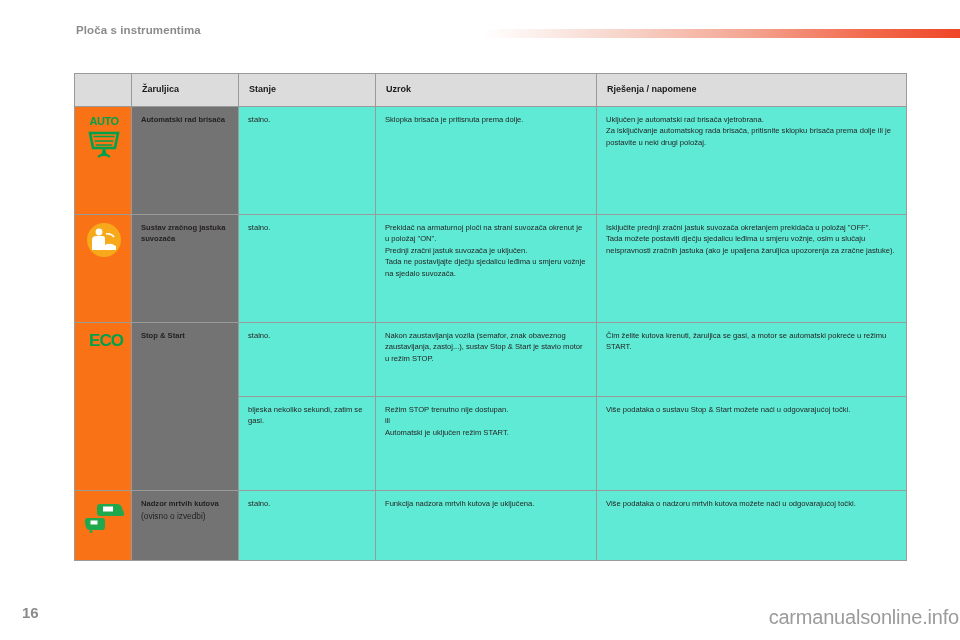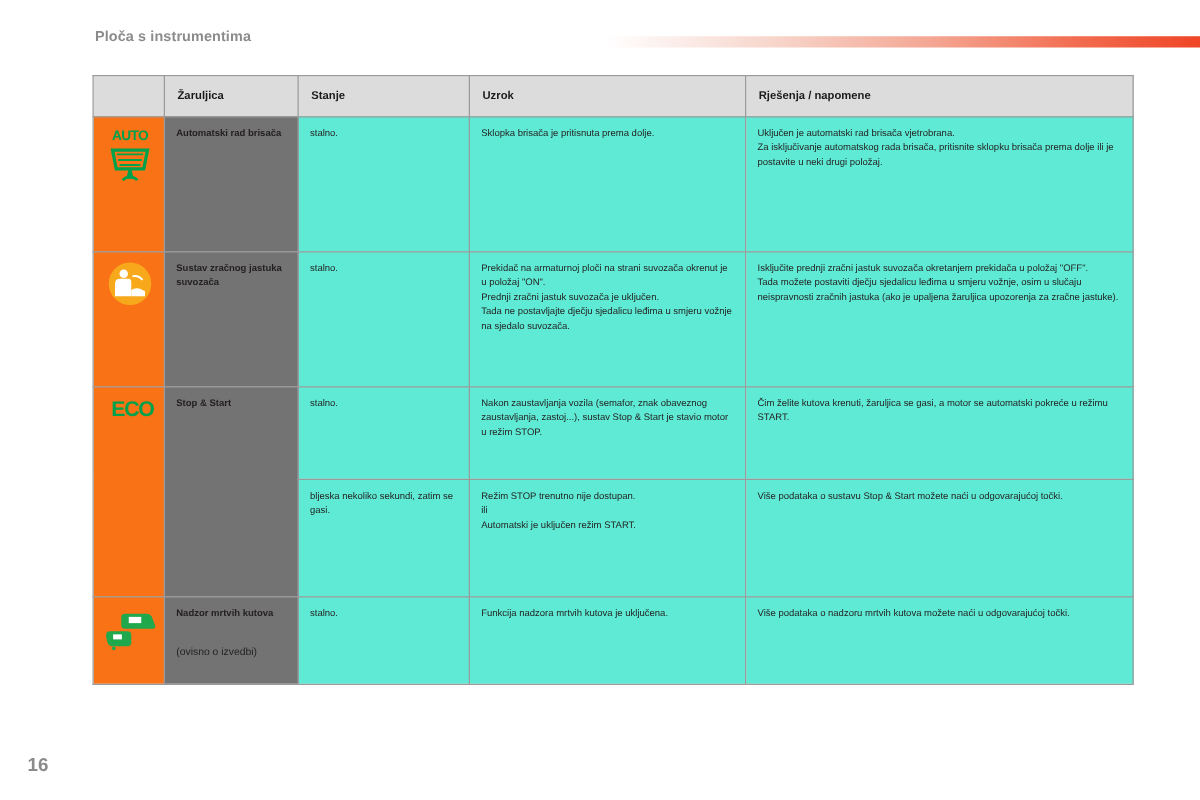--- a/index.html
+++ b/index.html
@@ -23,7 +23,7 @@
   }
 
   
-  .tbl-wrap { position: absolute; left: 74px; top: 60px; width: 832px; }
+  .tbl-wrap { position: absolute; left: 74px; top: 73px; width: 832px; }
   table.legend {
     width: 832px; border-collapse: collapse;
     table-layout: fixed;

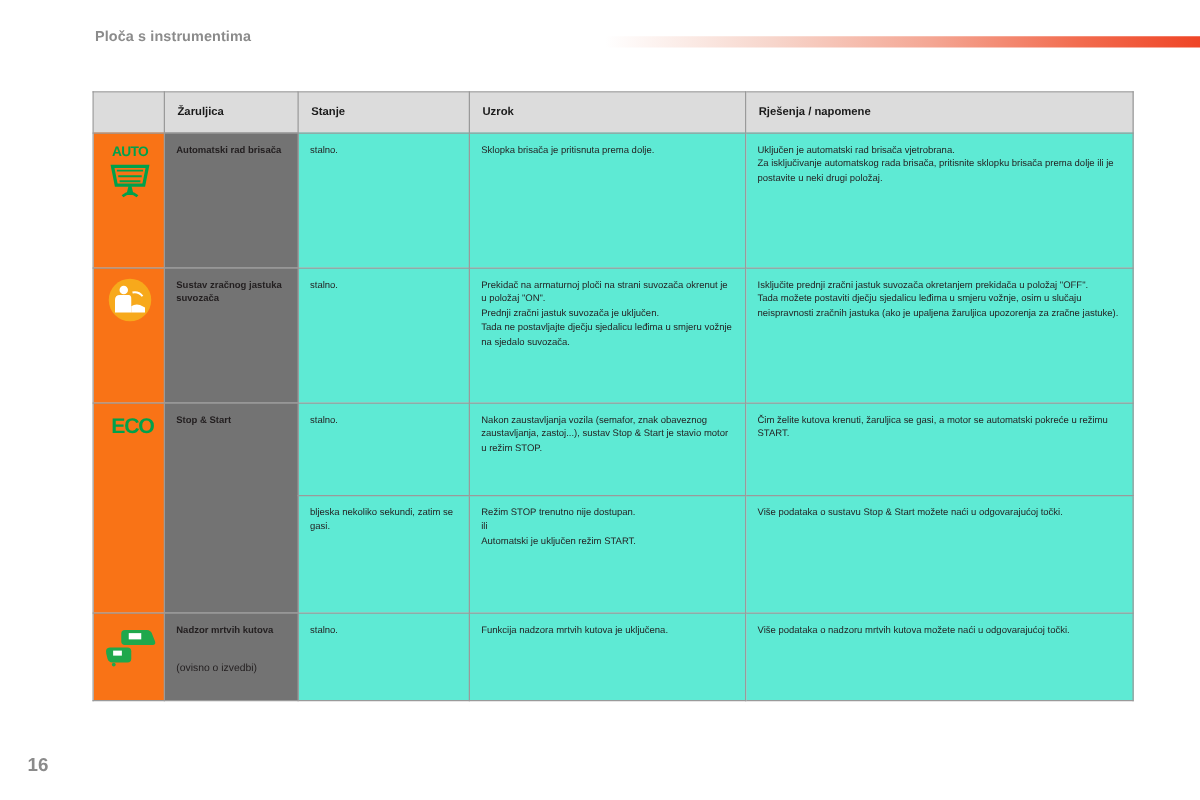--- a/index.html
+++ b/index.html
@@ -73,7 +73,7 @@
     font-weight: normal;
     font-size: 8.3px;
     display: block;
-    margin-top: 19px;
+    margin-top: 1px;
   }
   td.state-cell, td.cause-cell, td.sol-cell { background: #5eead4; }
 

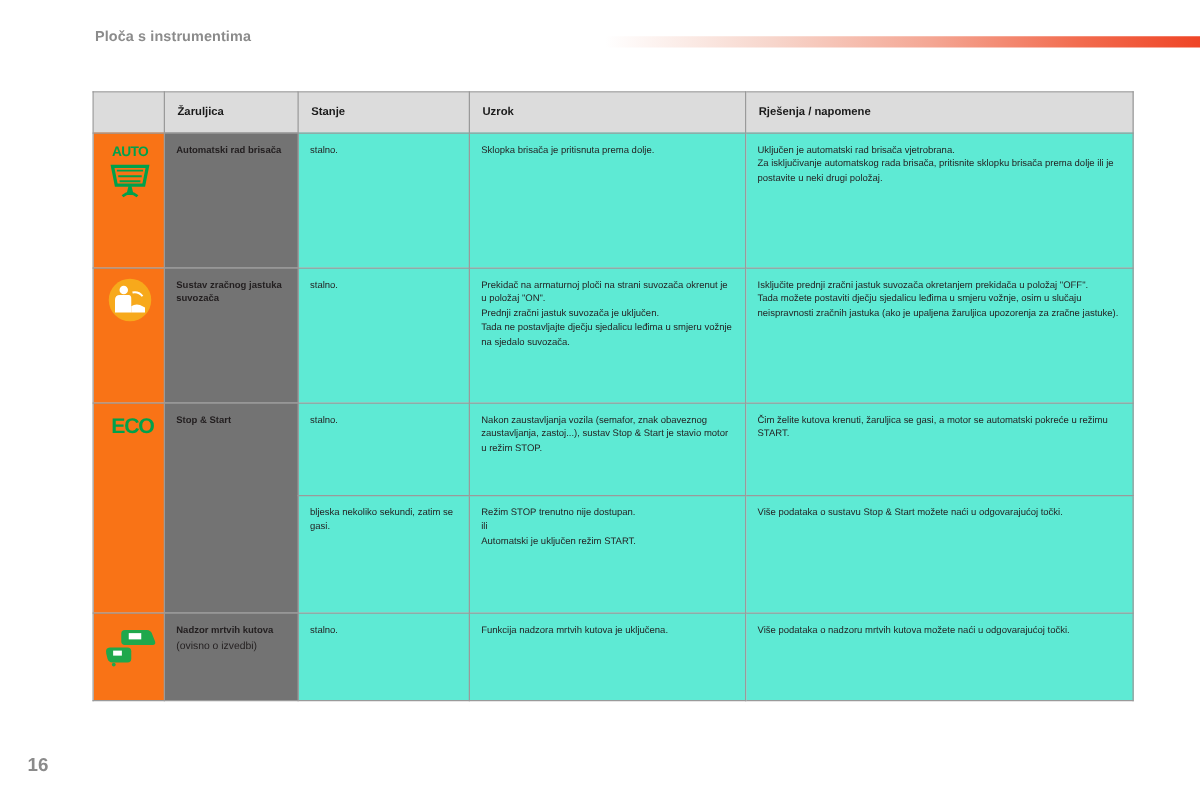--- a/index.html
+++ b/index.html
@@ -222,6 +222,7 @@
   </div>
 
   <div class="page-num">16</div>
+  <div class="watermark">carmanualsonline.info</div>
 
 </div>
 

